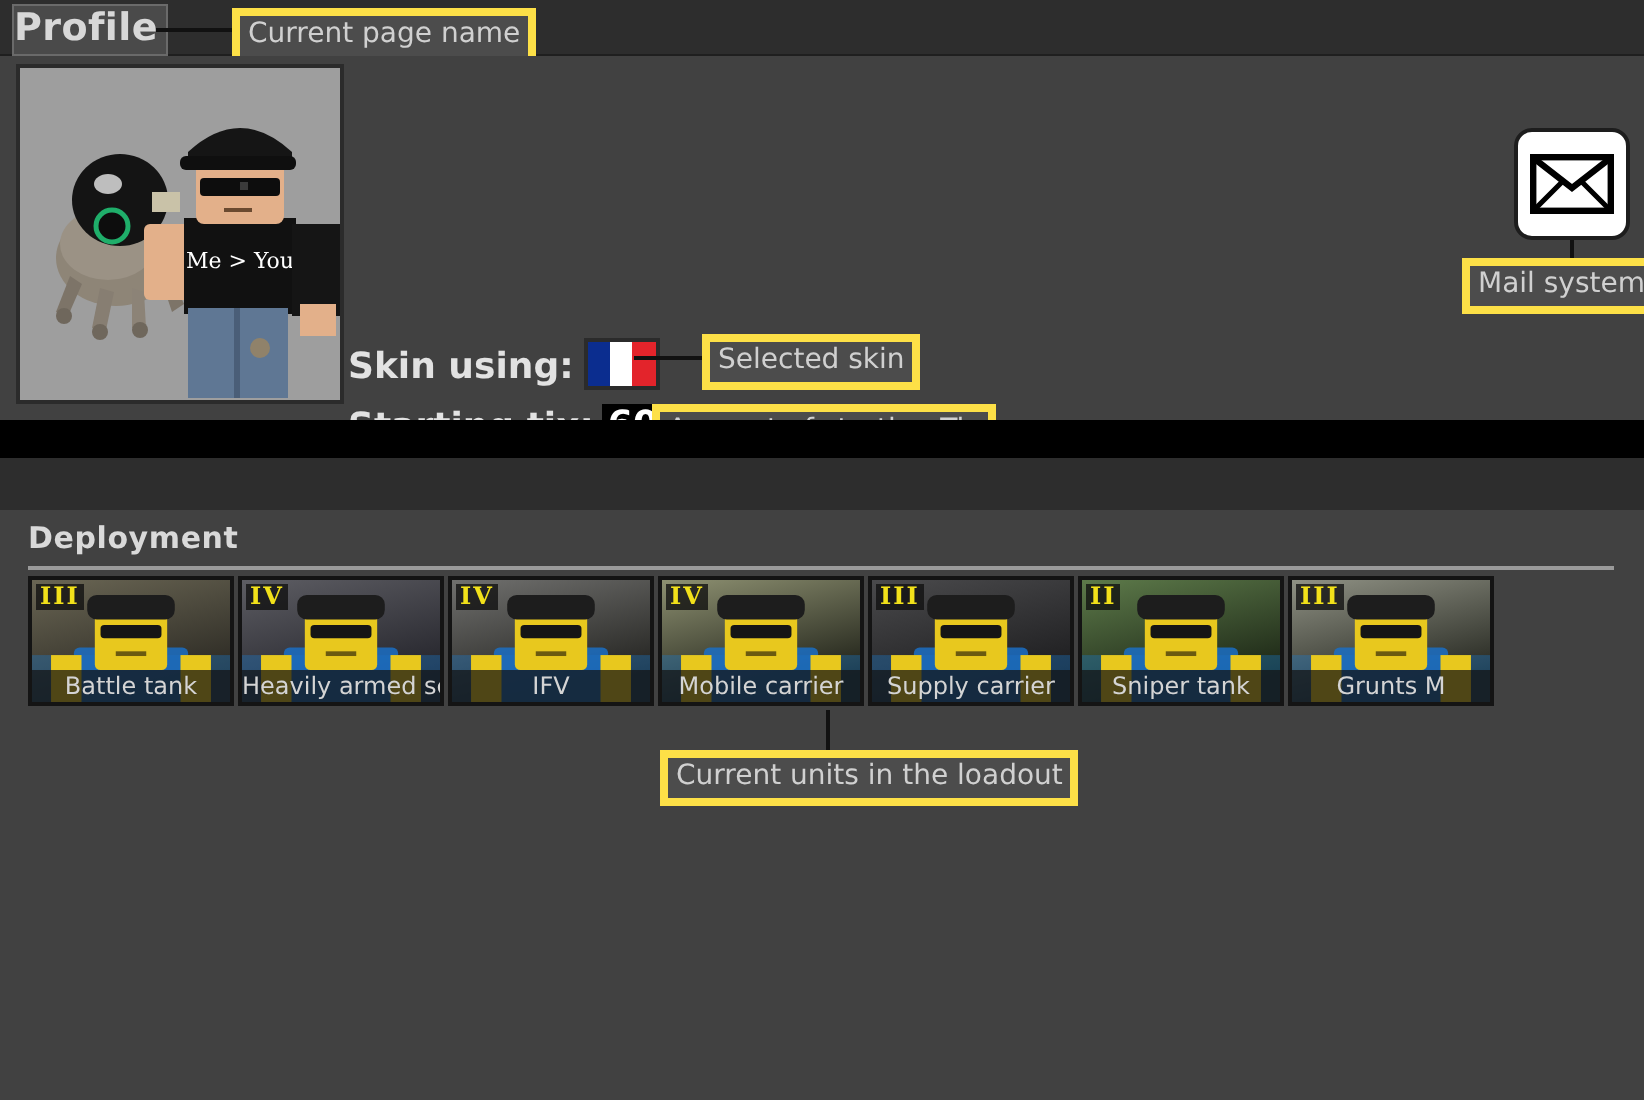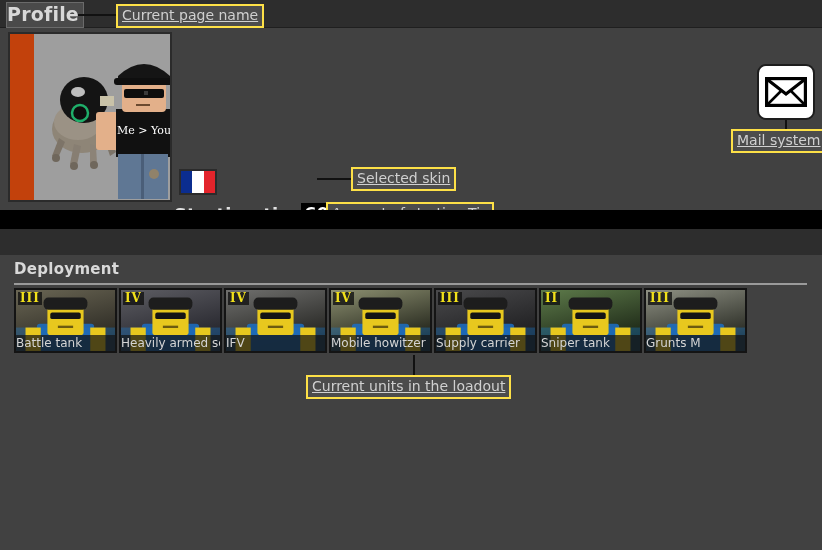--- a/index.html
+++ b/index.html
@@ -38,13 +38,12 @@
   .callout {
     position: absolute;
     background: #4c4c4c;
-    border: 2px solid #fde047;
+    border: 4px solid #fde047;
     color: #d0d0d0;
     font-size: 14px;
     line-height: 17px;
     padding: 1px 4px 2px 4px;
     white-space: nowrap;
-    text-decoration: underline;
   }
   .leader {
     position: absolute;

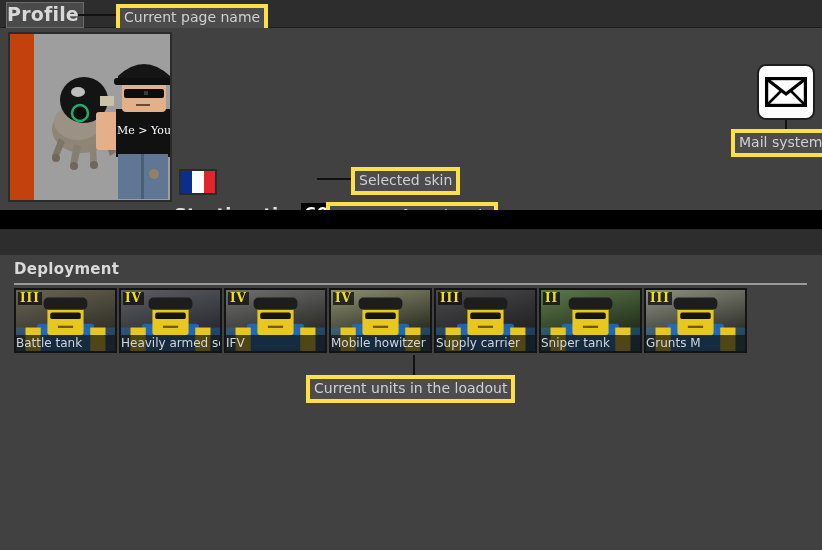--- a/index.html
+++ b/index.html
@@ -60,10 +60,9 @@
   .avatar-frame {
     position: absolute; left: 8px; top: 4px;
     width: 164px; height: 170px;
-    background: #c2410c;
+    background: #5eead4;
     border: 2px solid #2b2b2b;
     overflow: hidden;
-    padding-left: 24px;
   }
   .avatar-svg { display: block; width: 160px; height: 166px; }
 

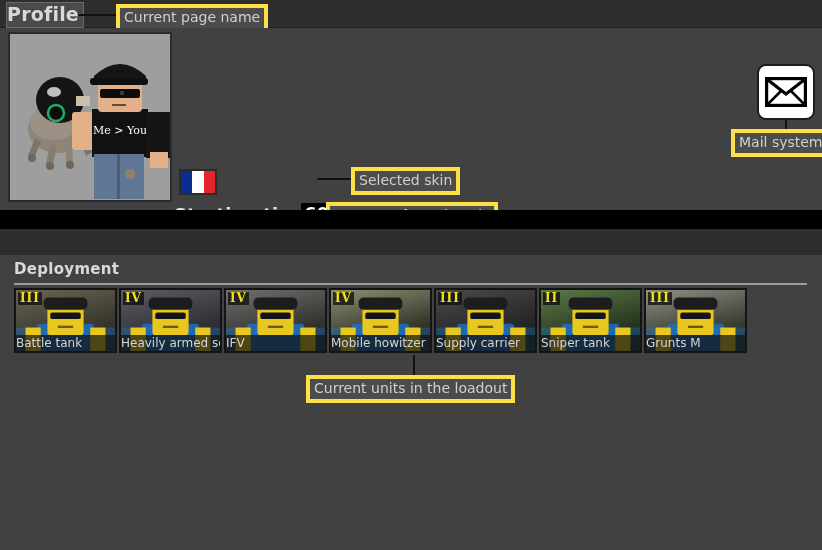--- a/index.html
+++ b/index.html
@@ -219,7 +219,7 @@
     </div>
 
     <div class="skin-row">
-      <span class="flag-swatch"><span style="background:#0b2d8f"></span><span style="background:#ffffff"></span><span style="background:#e3242b"></span></span>
+      <span class="label-txt">Skin using:</span><span class="flag-swatch"><span style="background:#0b2d8f"></span><span style="background:#ffffff"></span><span style="background:#e3242b"></span></span>
     </div>
     <div class="leader h" style="left:317px; top:150px; width:35px;"></div>
     <div class="callout" style="left:351px; top:139px;">Selected skin</div>

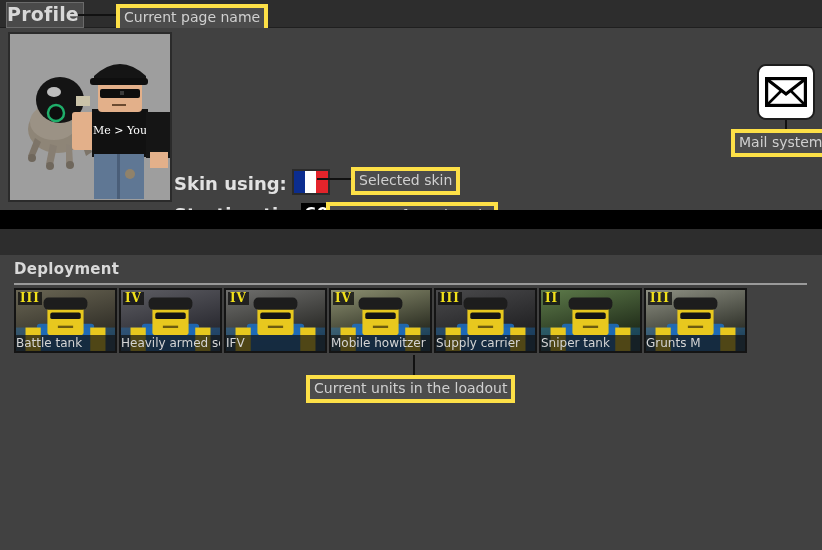--- a/index.html
+++ b/index.html
@@ -155,7 +155,7 @@
     background: rgba(20,20,20,.72);
     color: #d4d4d4;
     font-size: 12px;
-    text-align: left;
+    text-align: center;
     overflow: hidden;
     white-space: nowrap;
     z-index: 3;

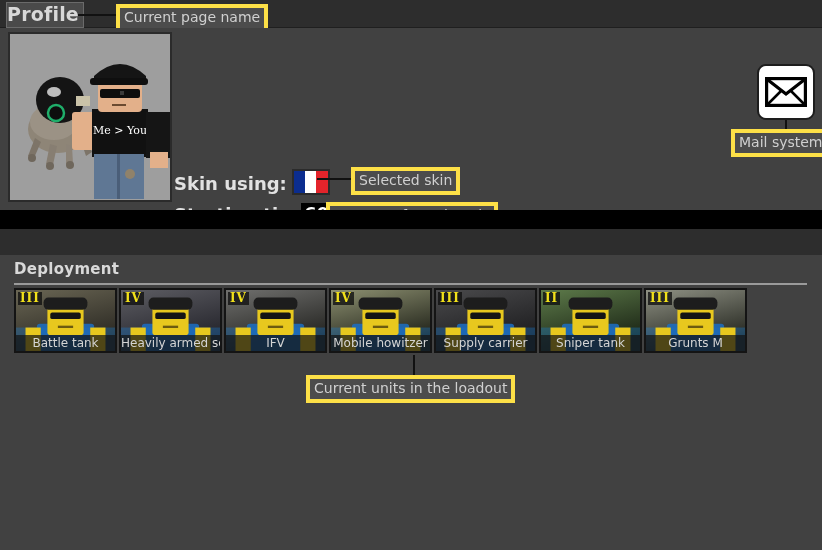--- a/index.html
+++ b/index.html
@@ -330,7 +330,7 @@
             <rect x="44" y="38" width="16" height="2.5" fill="#6b5a10"></rect>
           </svg>
           <div class="rank-badge">IV</div>
-          <div class="unit-name">Mobile howitzer</div>
+          <div class="unit-name">Mobile carrier</div>
         </div>
         <div class="unit-card">
           <svg class="unit-thumb" viewBox="0 0 104 65" preserveAspectRatio="none">

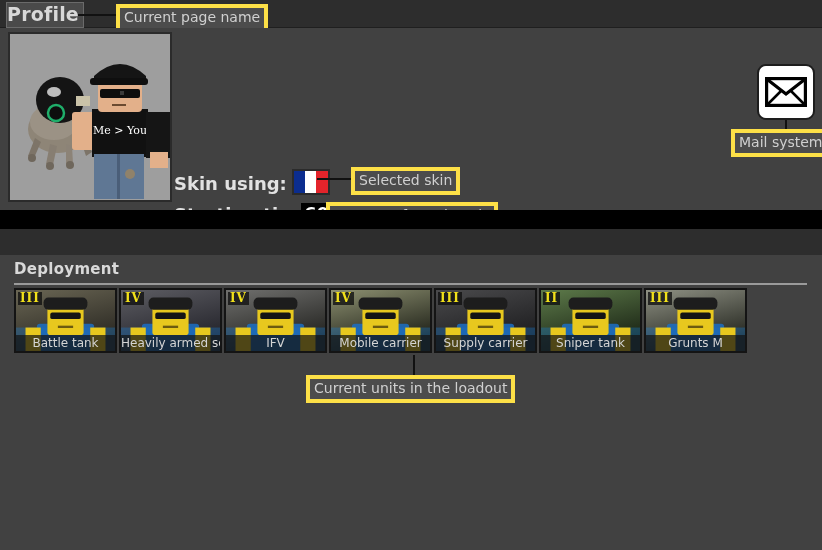--- a/index.html
+++ b/index.html
@@ -399,7 +399,7 @@
   </div>
 
   <div class="leader v" style="left:411px; top:355px; height:22px;"></div>
-  <div class="callout" style="left:304px; top:375px;">Current units in the loadout</div>
+  <div class="callout" style="left:328px; top:375px;">Current units in the loadout</div>
 
 </div>
 

